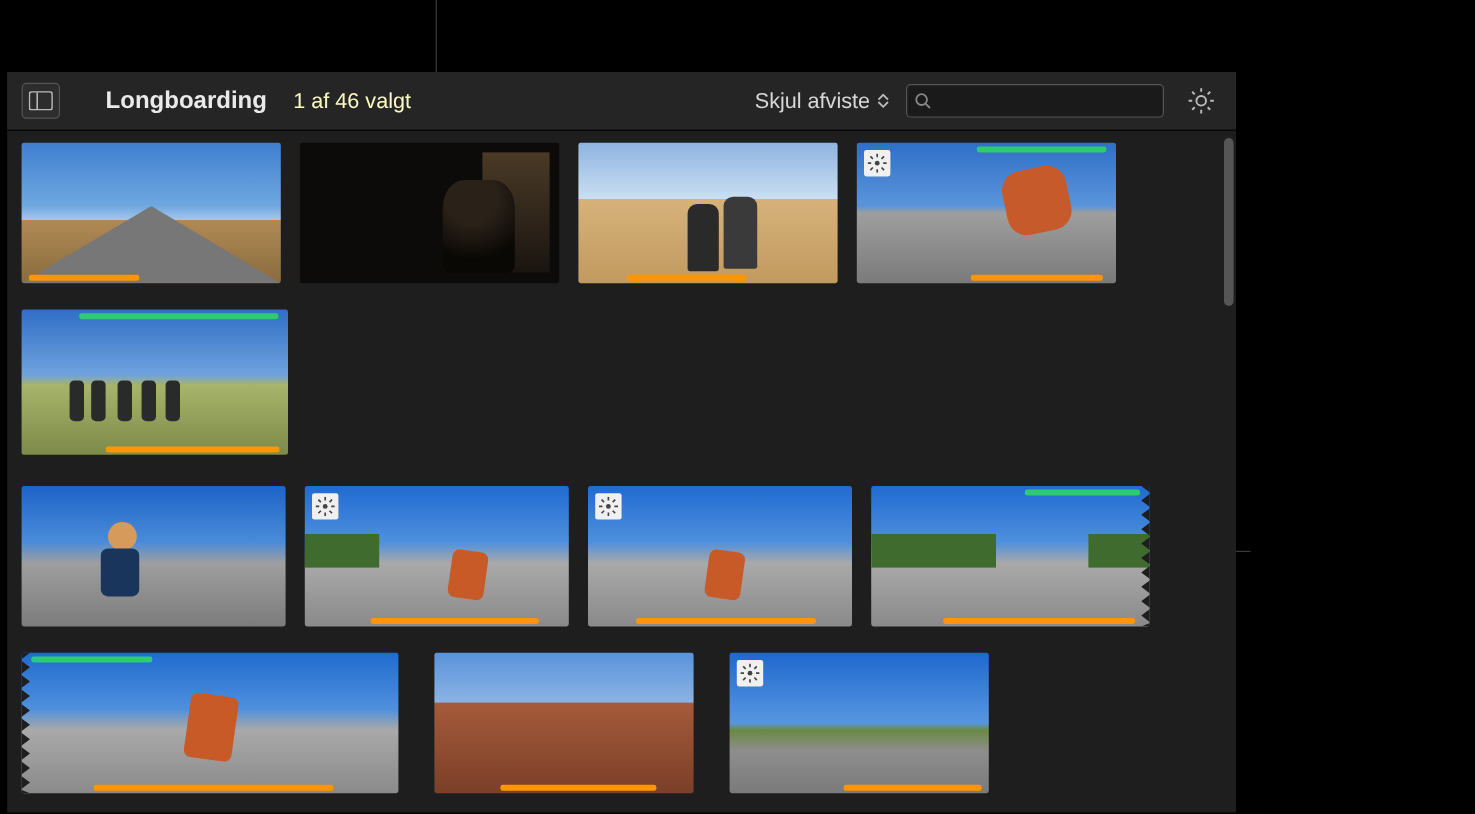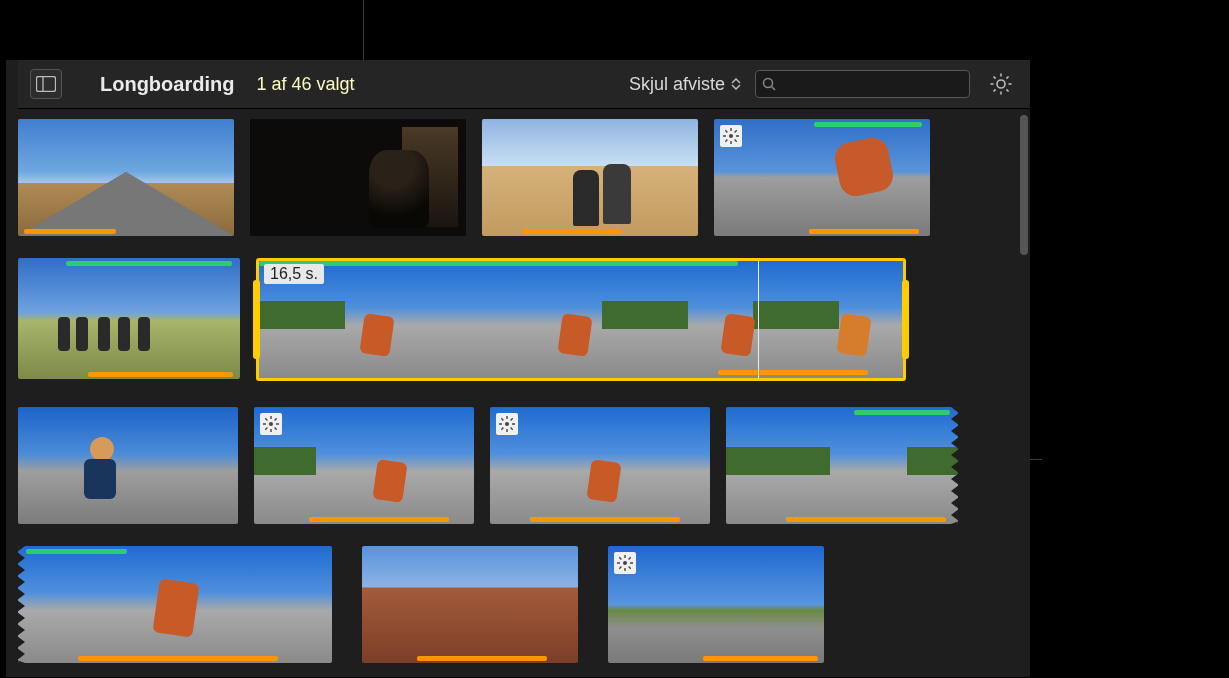--- a/index.html
+++ b/index.html
@@ -25,7 +25,7 @@
   }
   .toolbar {
     height: 49px; border-bottom: 1px solid #000; display: flex; align-items: center;
-    padding: 0 12px; gap: 14px; background: #252525; margin-left: 12px;
+    padding: 0 12px; gap: 14px; background: #252525;
   }
   .sidebar-btn {
     width: 32px; height: 30px; display: flex; align-items: center; justify-content: center;

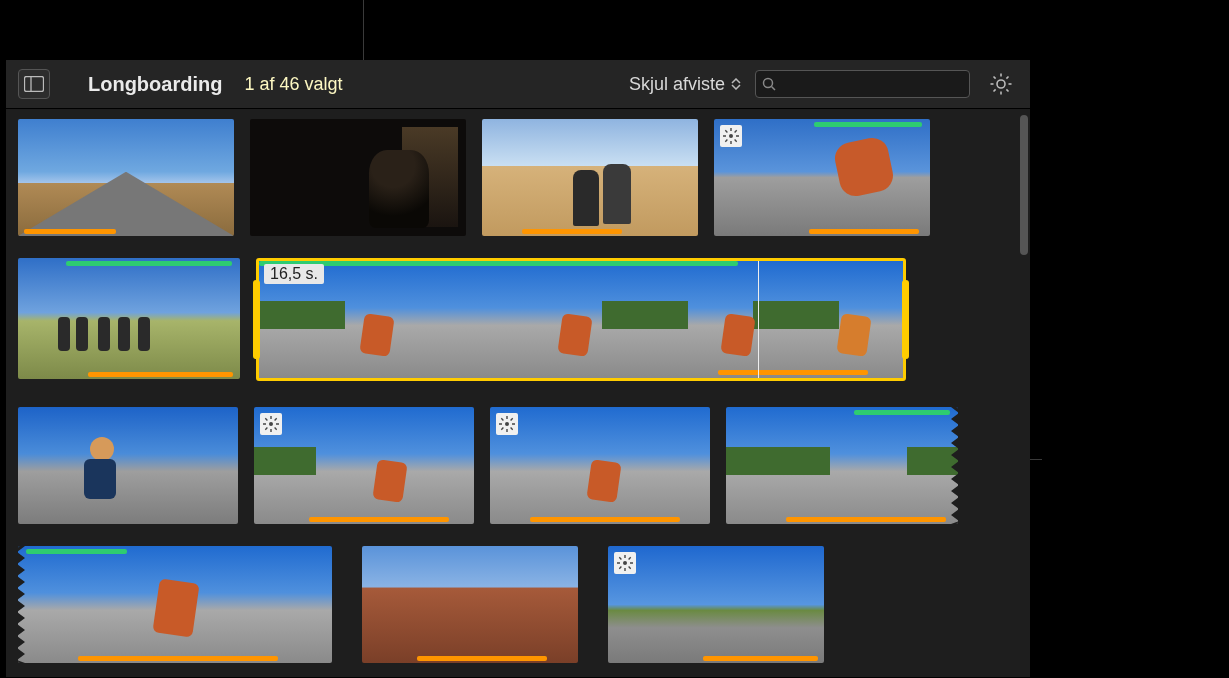--- a/index.html
+++ b/index.html
@@ -283,30 +283,6 @@
           <div class="use-bar" style="left:70px; width:145px;"></div>
         </div>
 
-        <div class="sel-clip">
-          <div class="sel-inner">
-            <div class="sel-seg skate">
-                <div class="tree" style="left:0;"></div>
-                <div class="rider2"></div>
-              </div>
-            <div class="sel-seg skate">
-                <div class="tree" style="left:60%;"></div>
-                <div class="rider2" style="left:40%;"></div>
-              </div>
-            <div class="sel-seg skate">
-                <div class="tree" style="left:30%; width:40%;"></div>
-                <div class="rider2" style="left:16%;"></div>
-              <div class="rider2" style="left:70%; background:#d67d2d;"></div>
-              <div class="use-bar" style="left:30px; width:150px; bottom:3px;"></div>
-            </div>
-          </div>
-          <div class="fav-bar" style="left:3px; right:168px; top:3px;"></div>
-          <div class="playhead"></div>
-          <div class="sel-frame"></div>
-          <div class="sel-handle-l"></div>
-          <div class="sel-handle-r"></div>
-          <div class="dur-label">16,5 s.</div>
-        </div>
       </div>
 
       <div class="row row3">

